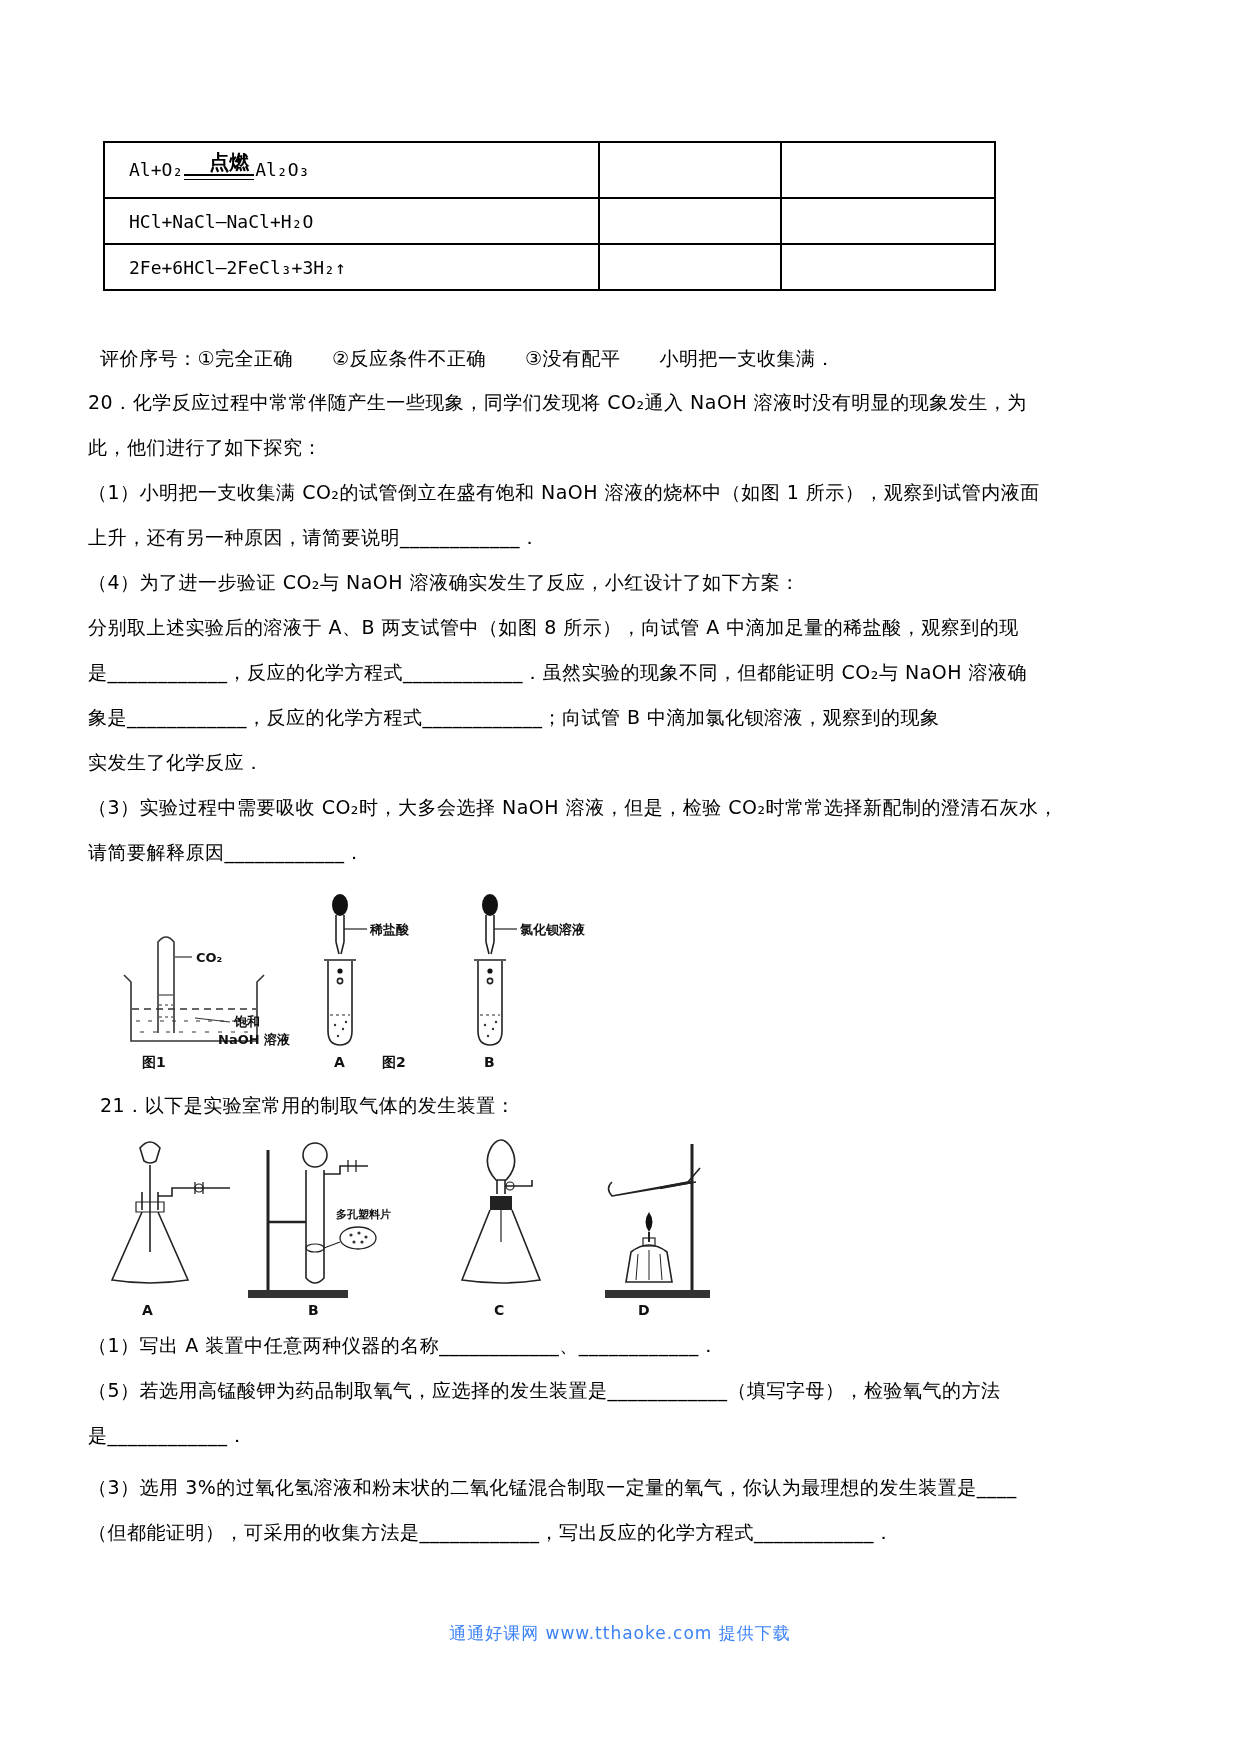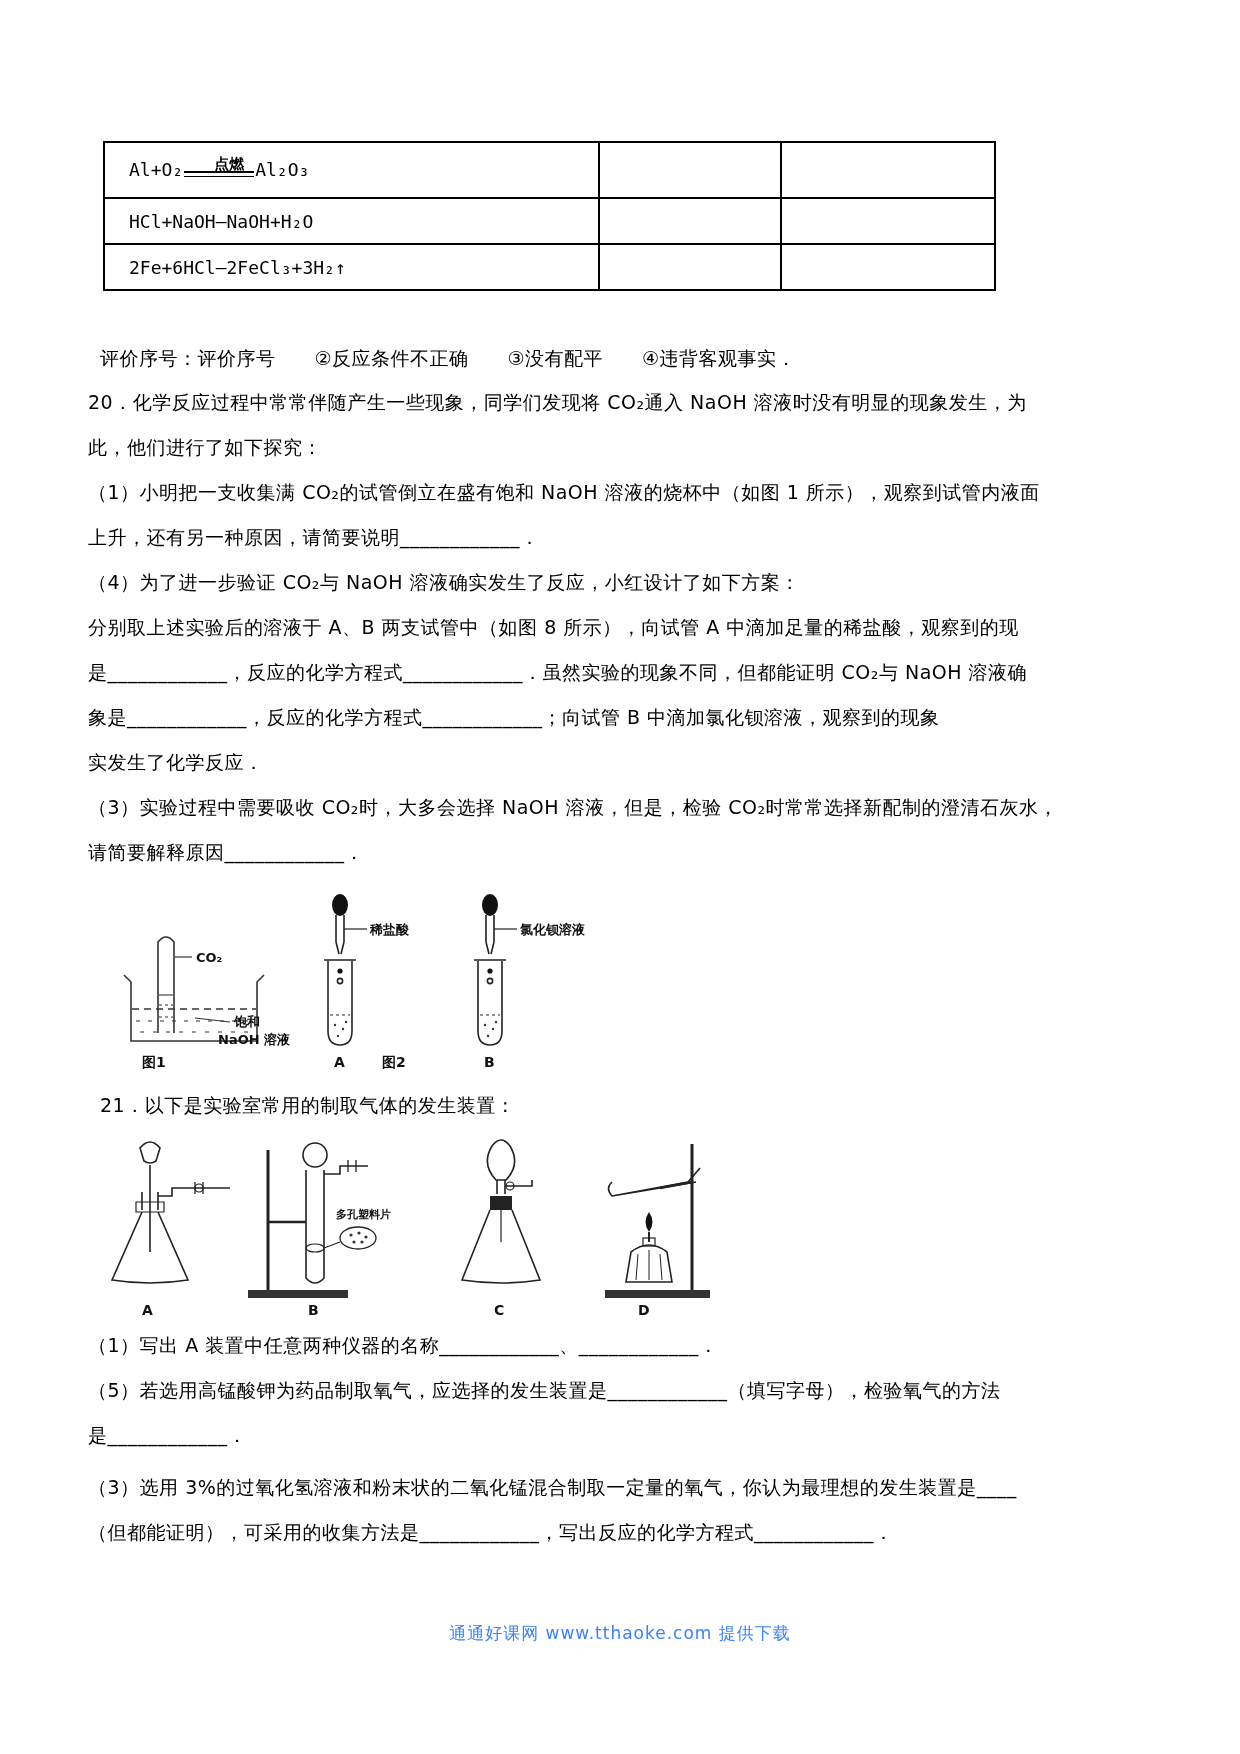--- a/index.html
+++ b/index.html
@@ -40,7 +40,7 @@
     position: relative;
     top: -4px;
   }
-  .cond-text { font-size: 15px; line-height: 1.05; font-weight: bold; font-family: Liberation Sans, sans-serif; margin-left: 20px; }
+  .cond-text { font-size: 20px; line-height: 1.05; font-weight: bold; font-family: Liberation Mono, monospace; margin-left: 20px; }
   .cond-line { width: 70px; height: 3px; border-top: 2px solid #000; border-bottom: 1px solid #000; }
   
   .tline {

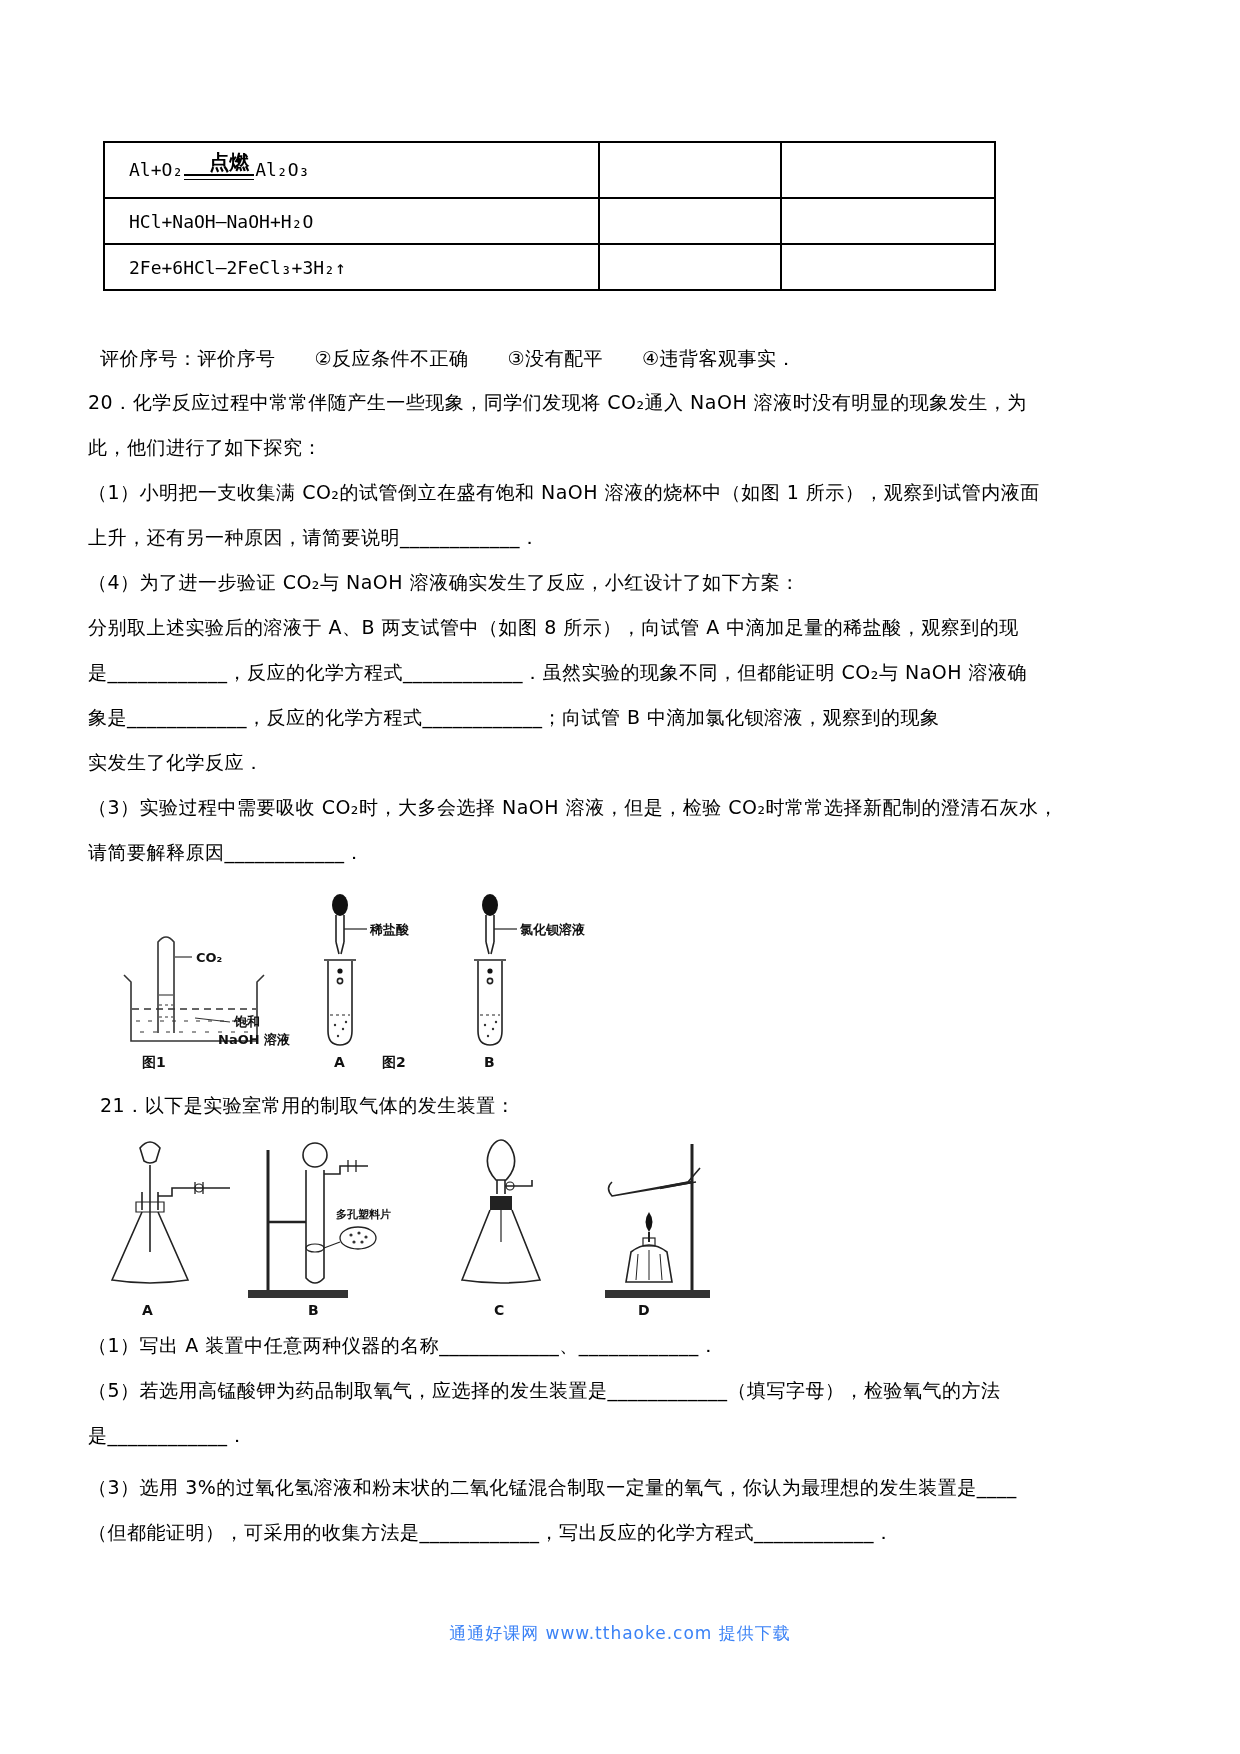--- a/index.html
+++ b/index.html
@@ -94,7 +94,7 @@
       <td class="c3"></td>
     </tr>
     <tr class="r2">
-      <td class="c1">HCl+NaOH—NaOH+H₂O</td>
+      <td class="c1">HCl+NaCl—NaCl+H₂O</td>
       <td class="c2"></td>
       <td class="c3"></td>
     </tr>

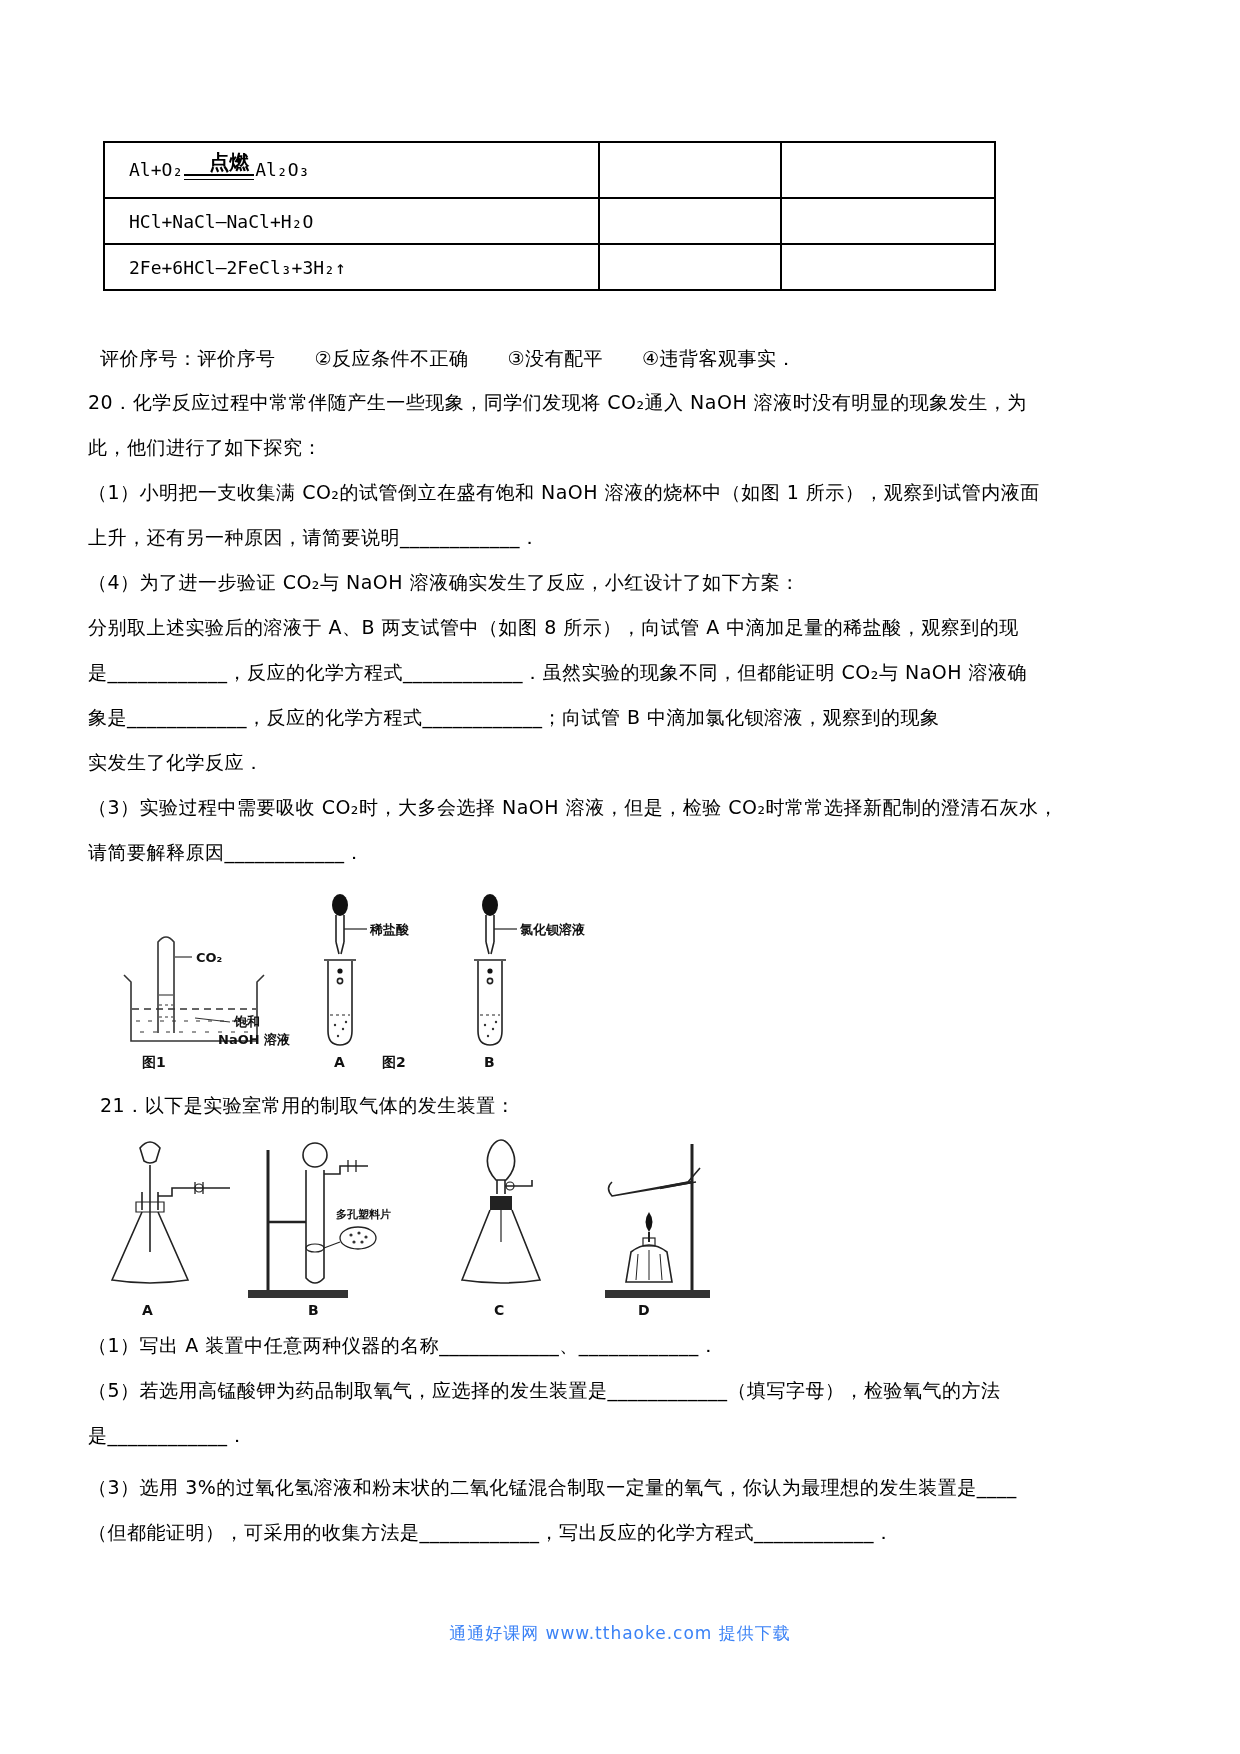--- a/index.html
+++ b/index.html
@@ -106,7 +106,7 @@
   </tbody>
     </table>
 
-  <div class="tline" style="top:336px;">评价序号：评价序号　　②反应条件不正确　　③没有配平　　④违背客观事实．</div>
+  <div class="tline" style="top:336px;">评价序号：①完全正确　　②反应条件不正确　　③没有配平　　小明把一支收集满．</div>
 
   <div class="lines-block" style="top:380px;">
     <div class="bline">20．化学反应过程中常常伴随产生一些现象，同学们发现将 CO₂通入 NaOH 溶液时没有明显的现象发生，为</div>

